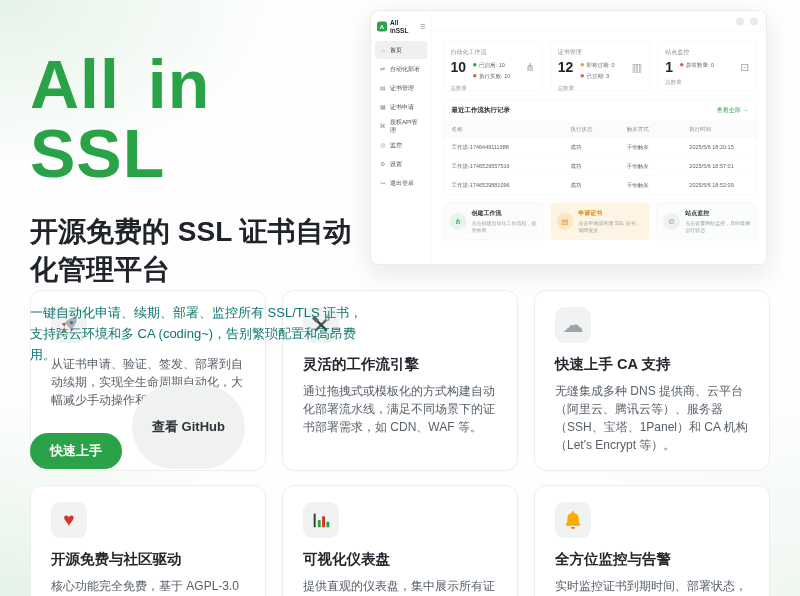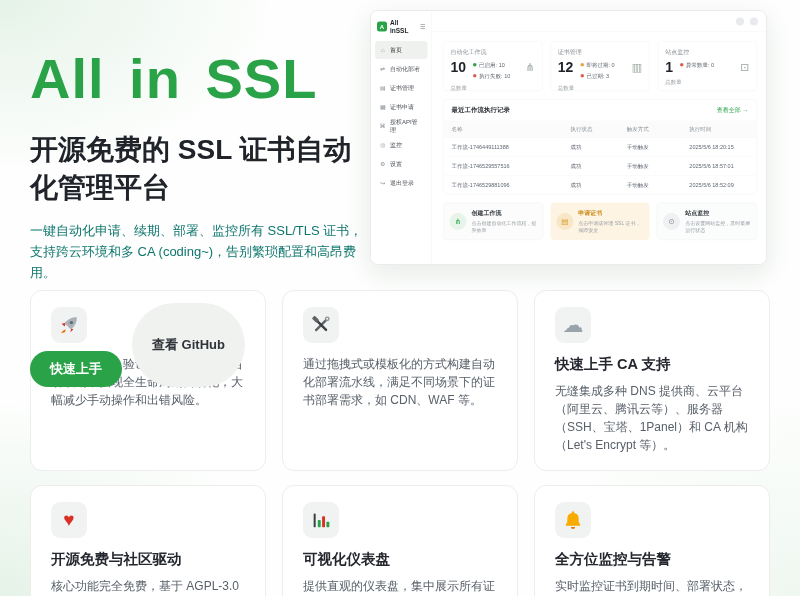--- a/index.html
+++ b/index.html
@@ -15,7 +15,7 @@
   }
   .hero { position:relative; height:272px; }
   .hero-left { position:absolute; left:30px; top:50px; width:340px; }
-  .hero-title { font-size:56px; font-weight:bold; color:#2aa348; line-height:1.02; letter-spacing:1px; word-spacing:8px; }
+  .hero-title { font-size:68px; font-weight:bold; color:#2aa348; line-height:1.02; letter-spacing:1px; word-spacing:8px; }
   .hero-subtitle { margin-top:24px; font-size:28px; font-weight:bold; color:#20242a; }
   .hero-desc { margin-top:13px; font-size:13px; line-height:1.62; color:#0f766e; width:338px; }
   .btn-row { margin-top:20px; display:flex; gap:10px; }

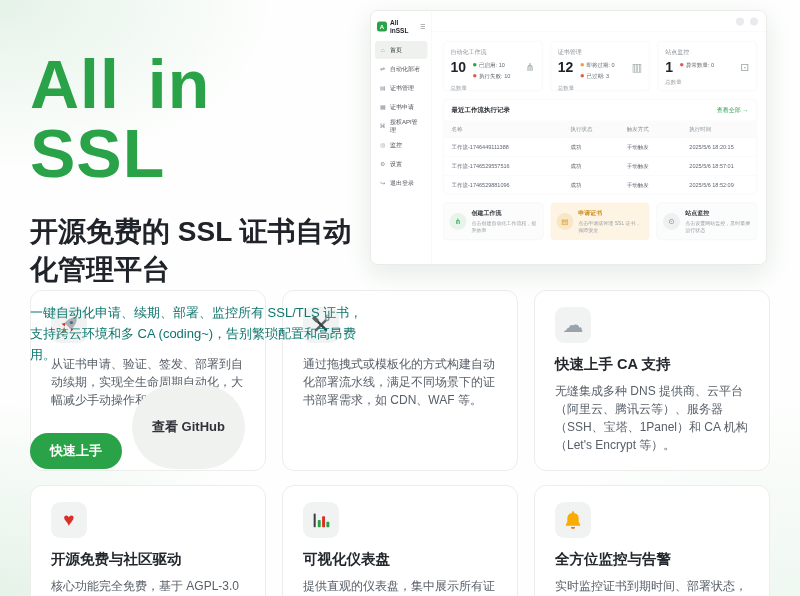--- a/index.html
+++ b/index.html
@@ -293,6 +293,7 @@
           <circle cx="18.8" cy="5.2" r="1.1" fill="#f1f3f2"></circle>
         </svg>
       </div>
+      <h3 class="ftitle">灵活的工作流引擎</h3>
       <p class="fdesc">通过拖拽式或模板化的方式构建自动化部署流水线，满足不同场景下的证书部署需求，如 CDN、WAF 等。</p>
     </div>
 

